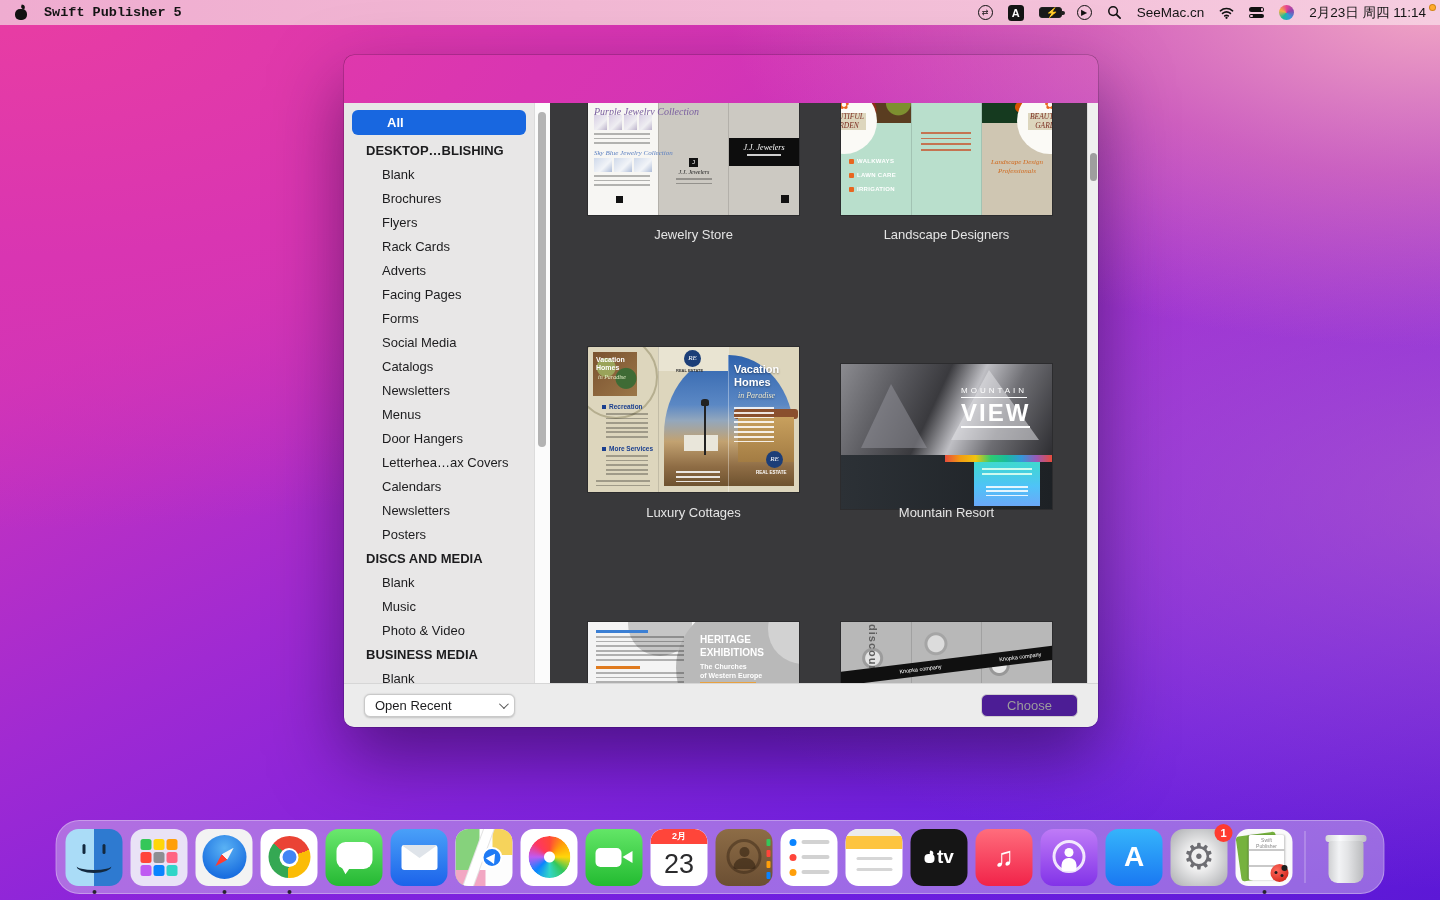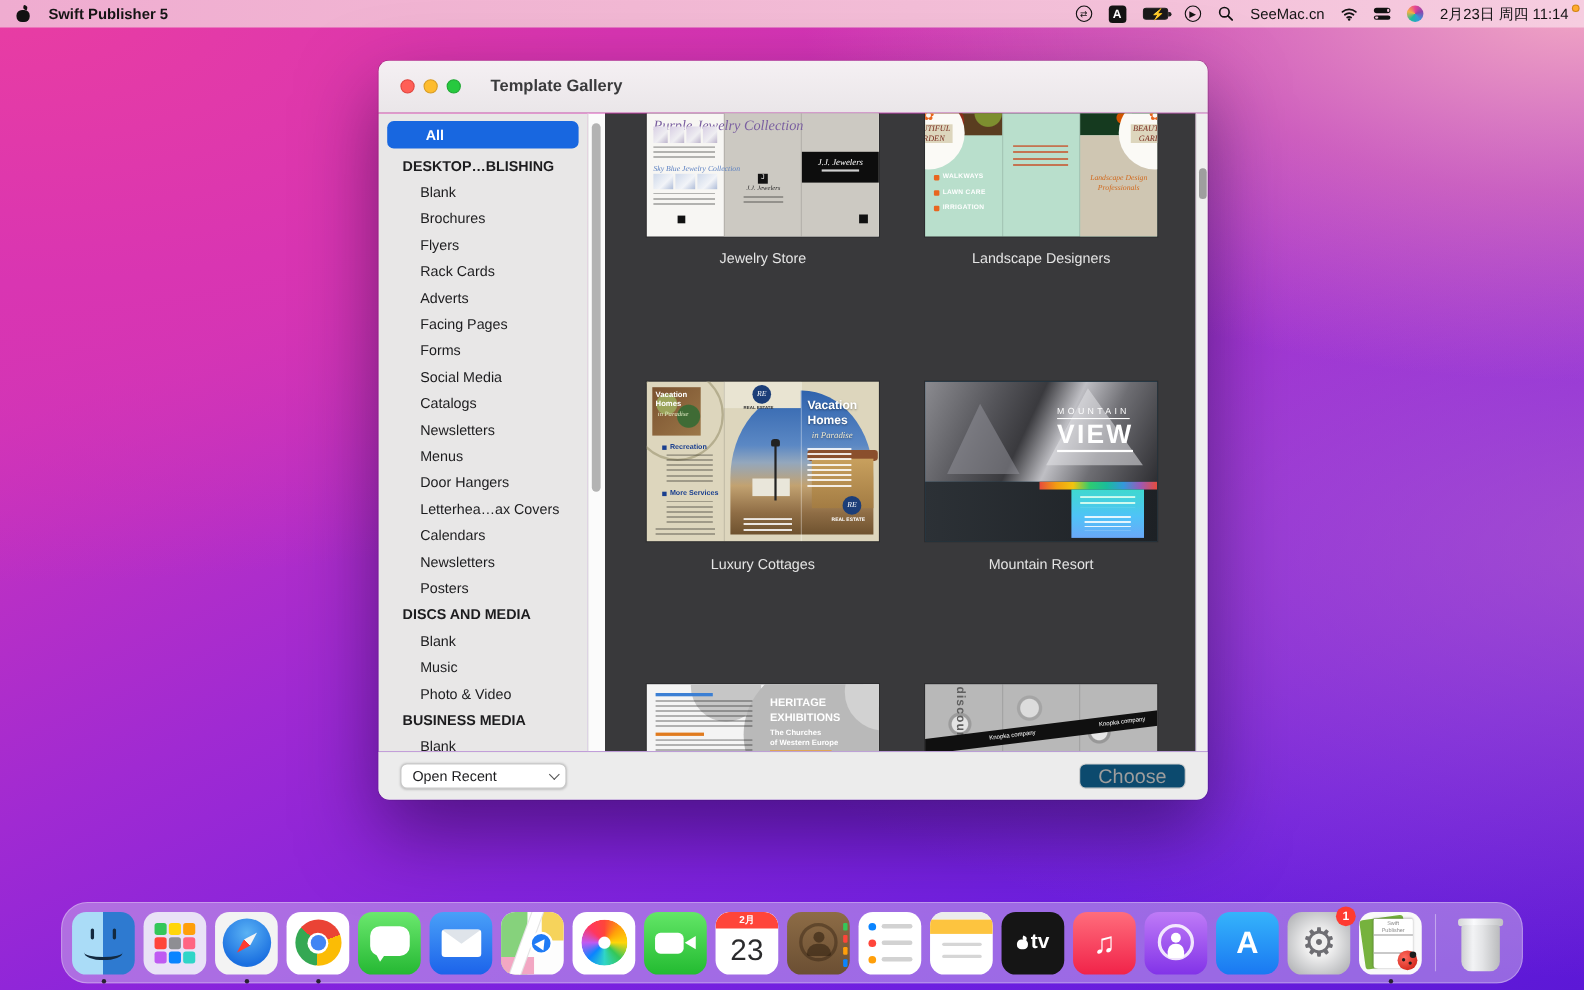--- a/index.html
+++ b/index.html
@@ -17,7 +17,7 @@
   .menubar{position:absolute;left:0;top:0;width:1440px;height:25px;
     background:linear-gradient(90deg,#efacd0,#f2b8d4 40%,#f4c2da 75%,#f6cde0 100%);
     display:flex;align-items:center;color:#141414;font-size:13.5px;}
-  .mb-left{display:flex;align-items:center;gap:0;padding-left:14px;}
+  .mb-left{display:flex;align-items:center;gap:0;padding-left:14px;font-family:Liberation Mono, monospace;}
   .apple{width:14px;height:16px;position:relative;margin-right:16px;}
   .apple .body{position:absolute;left:1px;top:4px;width:12px;height:11px;background:#111;border-radius:5px 5px 5px 5px;}
   .apple .leaf{position:absolute;left:7px;top:0;width:4px;height:4px;background:#111;border-radius:0 70% 0 70%;transform:rotate(20deg);}

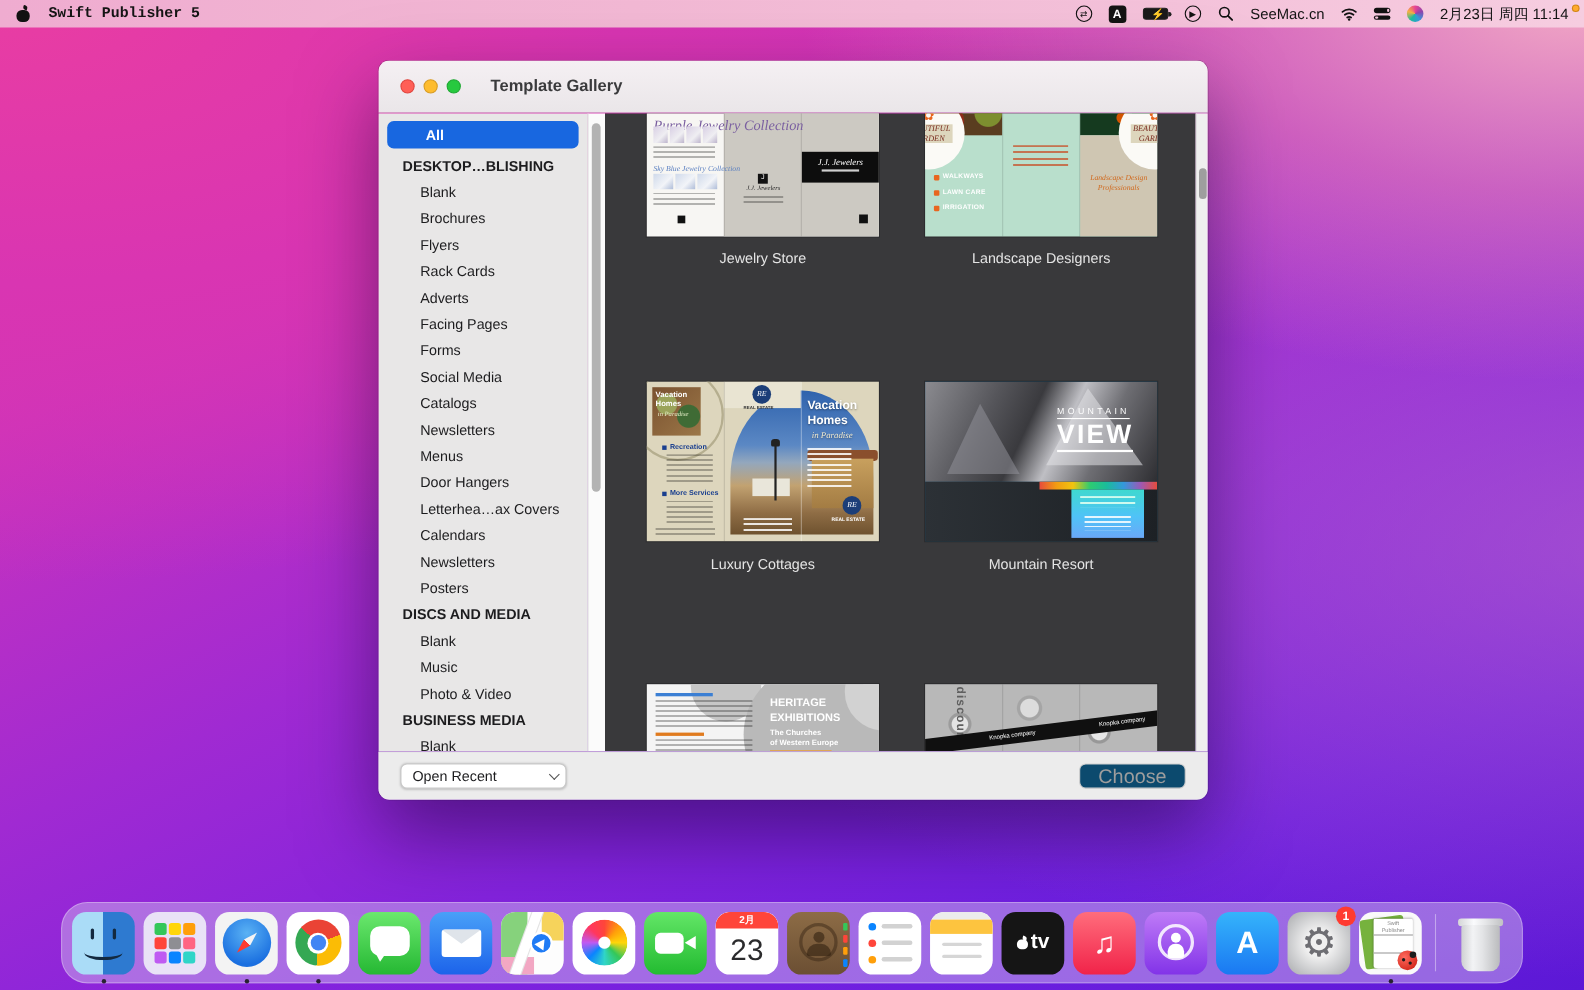--- a/index.html
+++ b/index.html
@@ -330,14 +330,6 @@
 <div class="mic-dot"></div>
 
 <div class="window">
-  <div class="titlebar">
-    <div class="traffic">
-      <span class="tl red"></span>
-      <span class="tl yellow"></span>
-      <span class="tl green"></span>
-    </div>
-    <span class="win-title">Template Gallery</span>
-  </div>
 
   <div class="win-body">
     <div class="sidebar" id="sidebar-list">

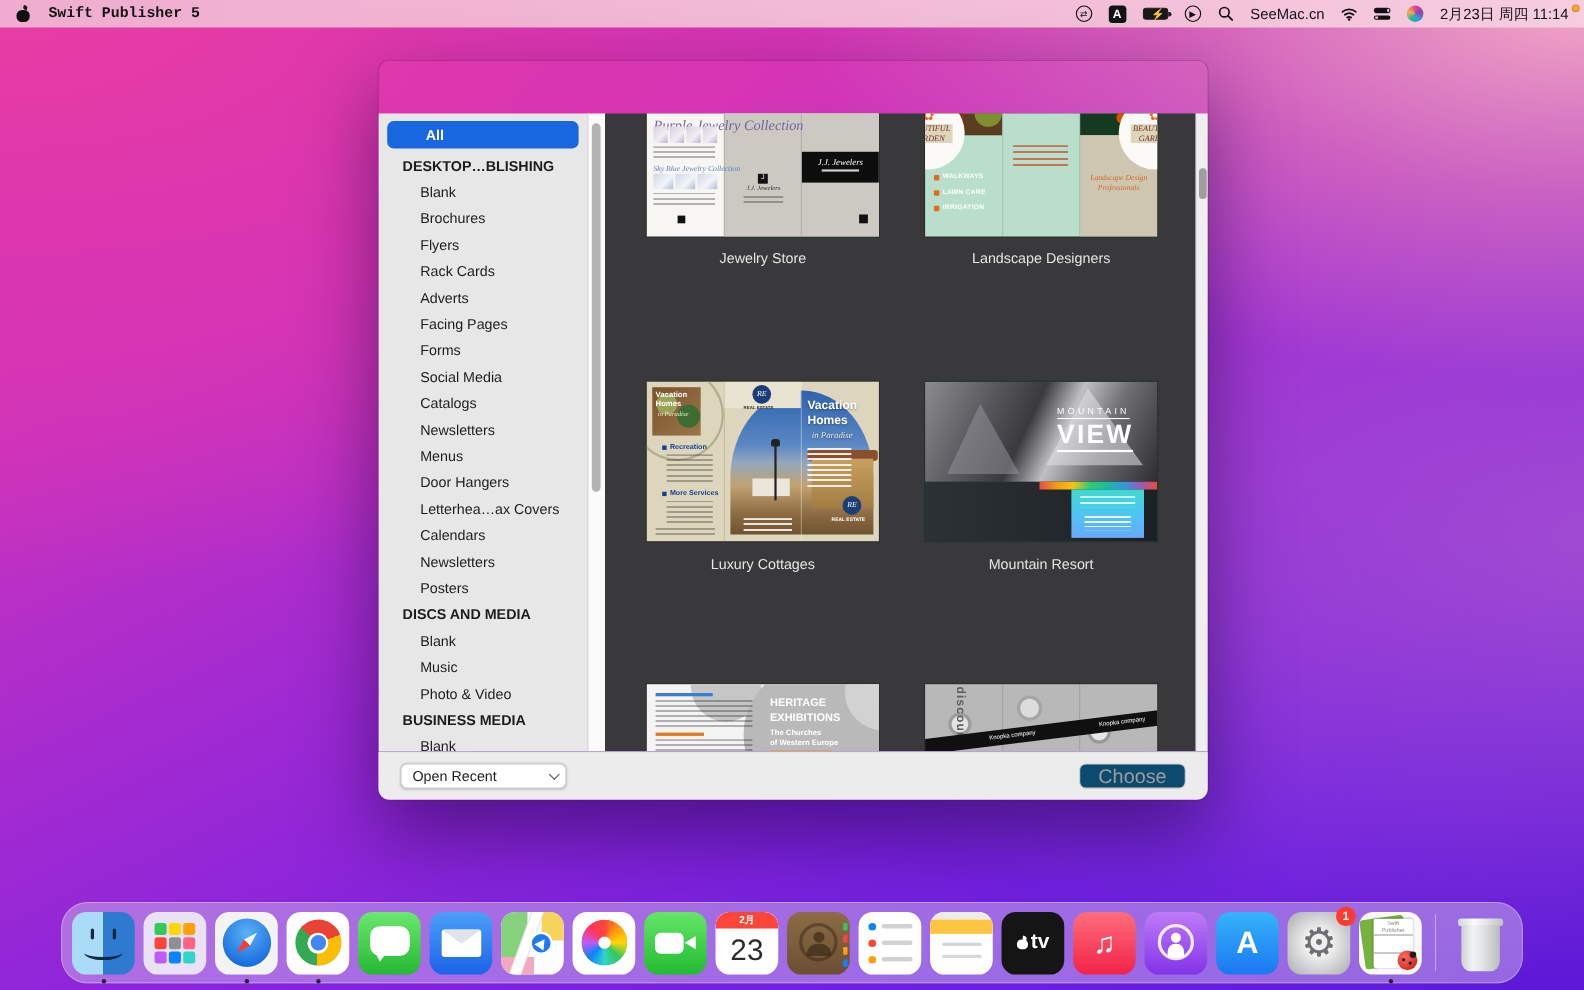--- a/index.html
+++ b/index.html
@@ -81,7 +81,7 @@
   .jw{background:#f7f6f3;}
   .jw .p2{position:absolute;left:70px;top:0;width:141px;height:145px;background:#ccc9c2;}
   .jw .script{font-family:"Liberation Serif",serif;font-style:italic;}
-  .jw .t1{position:absolute;left:6px;top:36px;font-size:13px;color:#7a5fa0;}
+  .jw .t1{position:absolute;left:6px;top:36px;font-size:10px;color:#7a5fa0;}
   .jw .imgrow1{position:absolute;left:6px;top:45px;width:58px;height:15px;display:flex;gap:2px;}
   .jw .imgrow1 i{flex:1;background:linear-gradient(135deg,#d8cfe4,#efeef2 60%,#bdb4cc);}
   .jw .tx1{position:absolute;left:6px;top:63px;width:56px;height:12px;}

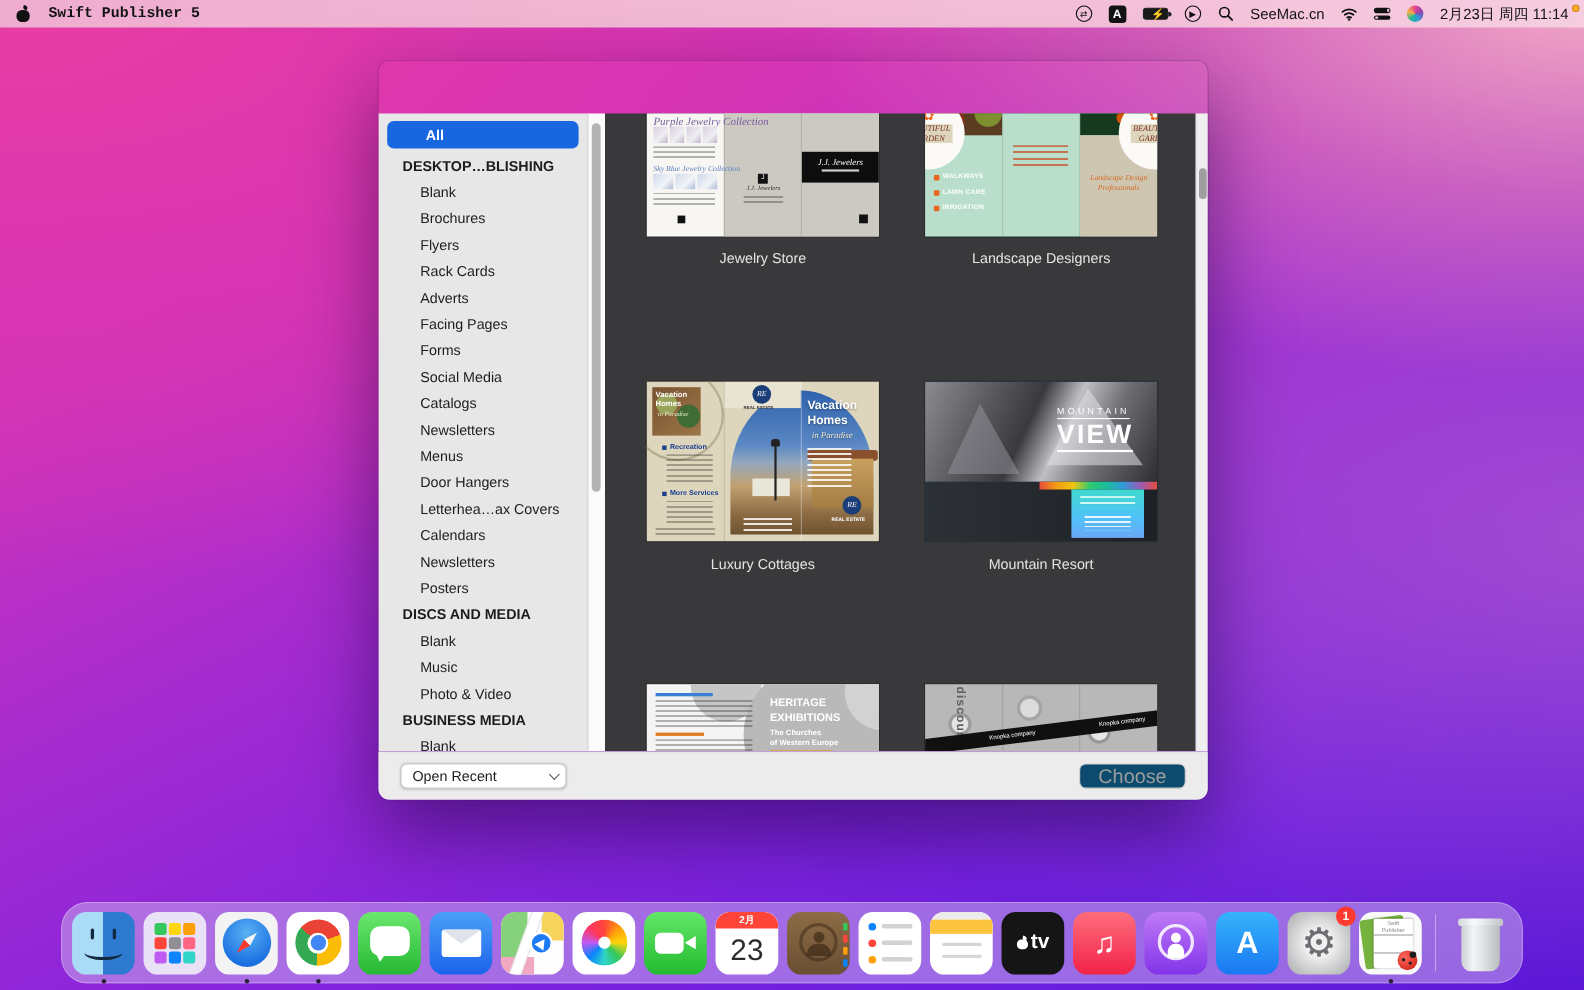--- a/index.html
+++ b/index.html
@@ -147,7 +147,7 @@
   .ct .addr{position:absolute;left:88px;top:124px;width:44px;height:14px;}
   .ct .fold2{background:rgba(255,255,255,.35);}
   
-  .mt{background:#0c4a6e;}
+  .mt{background:#ec4899;margin-top:17px;}
   .mt .photo{position:absolute;left:0;top:0;width:211px;height:91px;
     background:linear-gradient(115deg,#8b8b90 0%,#55555a 28%,#3a3a3e 44%,#bfbfc4 58%,#6e6e73 74%,#2e2e32 100%);}
   .mt .snow1{position:absolute;left:110px;top:6px;width:0;height:0;border-left:38px solid transparent;border-right:50px solid transparent;border-bottom:70px solid rgba(225,225,230,.55);}

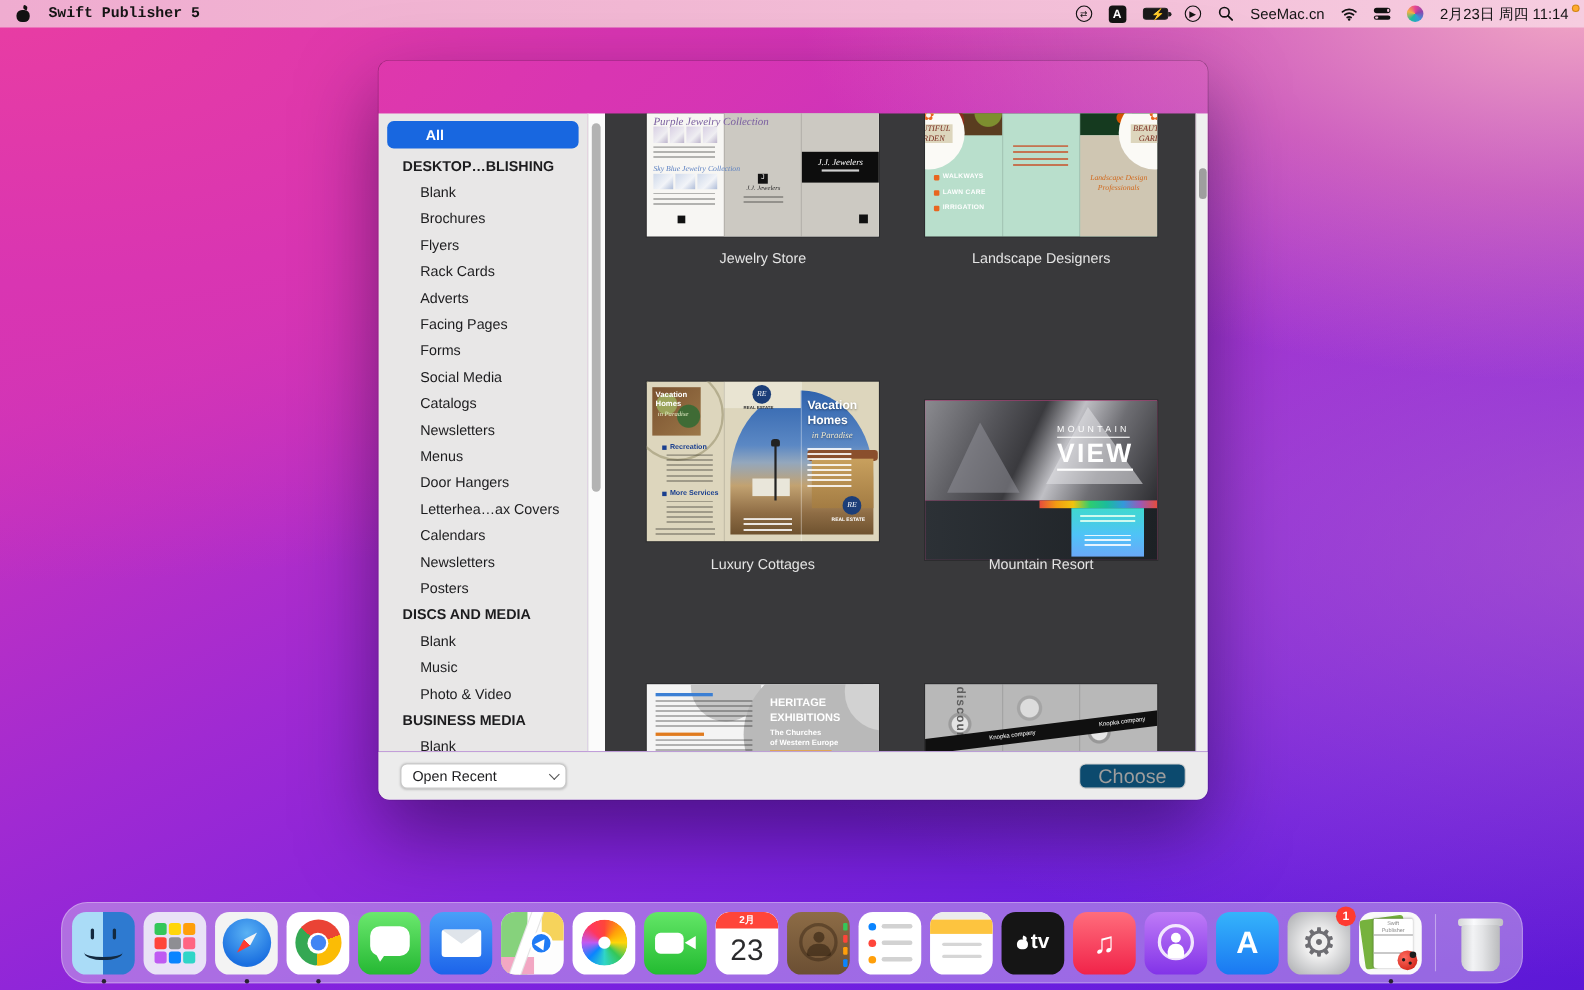--- a/index.html
+++ b/index.html
@@ -64,8 +64,8 @@
   .open-recent{position:absolute;left:20px;top:10px;width:151px;height:23px;background:#fff;border:.5px solid #c9c9c9;border-radius:6px;
     box-shadow:0 .5px 2px rgba(0,0,0,.18);font-size:13px;color:#1c1c1e;display:flex;align-items:center;padding:0 8px 0 10px;}
   .open-recent .chev{margin-left:auto;width:7px;height:7px;border-right:1.6px solid #555;border-bottom:1.6px solid #555;transform:rotate(45deg) translateY(-2px);}
-  .choose-btn{position:absolute;right:20px;top:10px;width:97px;height:23px;background:#0c4a6e;border:.5px solid #d0cfcf;border-radius:6px;
-    font-size:18px;color:#9d9d9d;text-align:center;line-height:22px;}
+  .choose-btn{position:absolute;right:20px;top:10px;width:97px;height:23px;background:#4c1d95;border:.5px solid #d0cfcf;border-radius:6px;
+    font-size:13px;color:#9d9d9d;text-align:center;line-height:22px;}
   
   .card{position:absolute;width:211px;height:145px;overflow:hidden;box-shadow:0 0 0 1px rgba(0,0,0,.22);background:#fff;}
   .card-label{position:absolute;width:211px;text-align:center;color:#e4e4e4;font-size:13px;}

